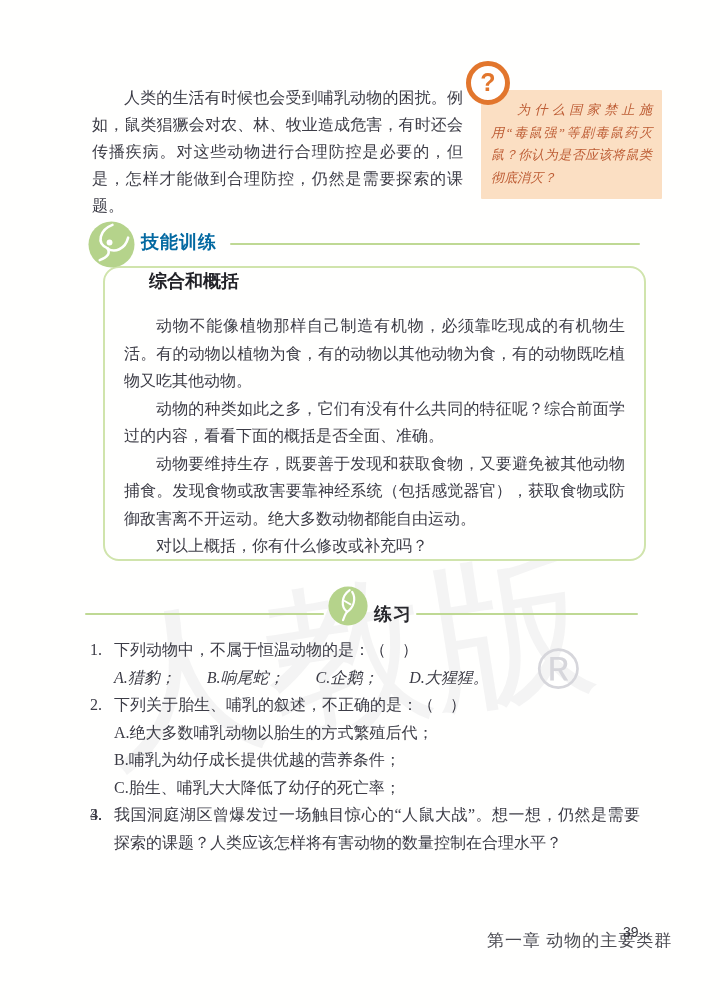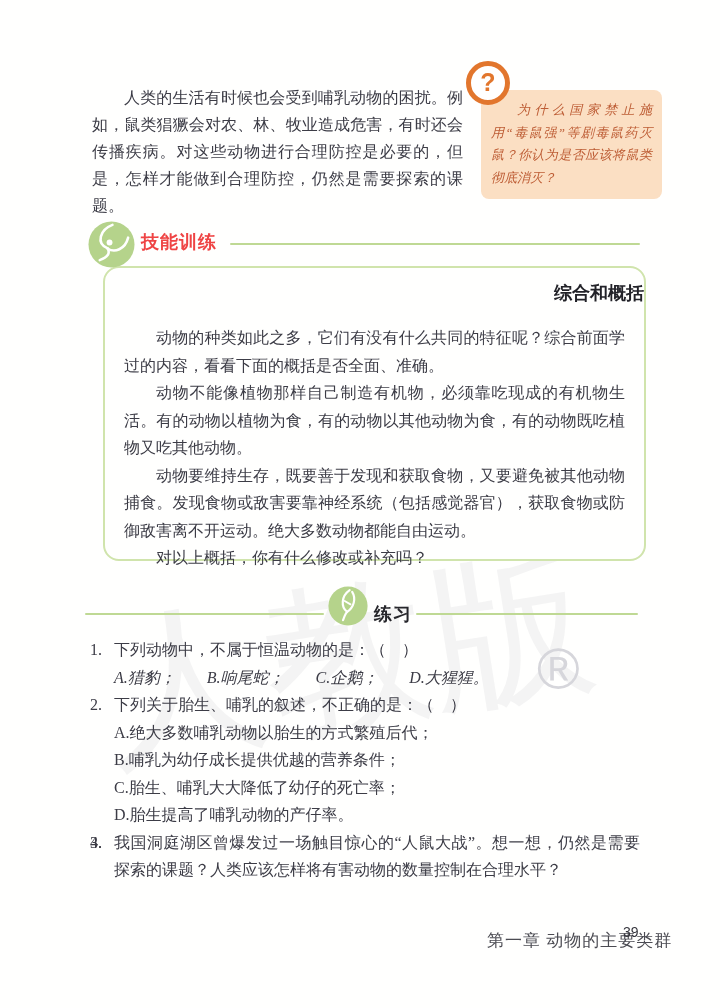--- a/index.html
+++ b/index.html
@@ -52,7 +52,7 @@
   .callout{
     position:absolute;left:481px;top:90px;width:181px;
     box-sizing:border-box;
-    background:#fbdfc3;border-radius:8px;
+    background:#fbdfc3;border-radius:1px;
     padding:9px 10px 10px 10px;
     font-size:13px;line-height:22.5px;
     color:#bd5c34;

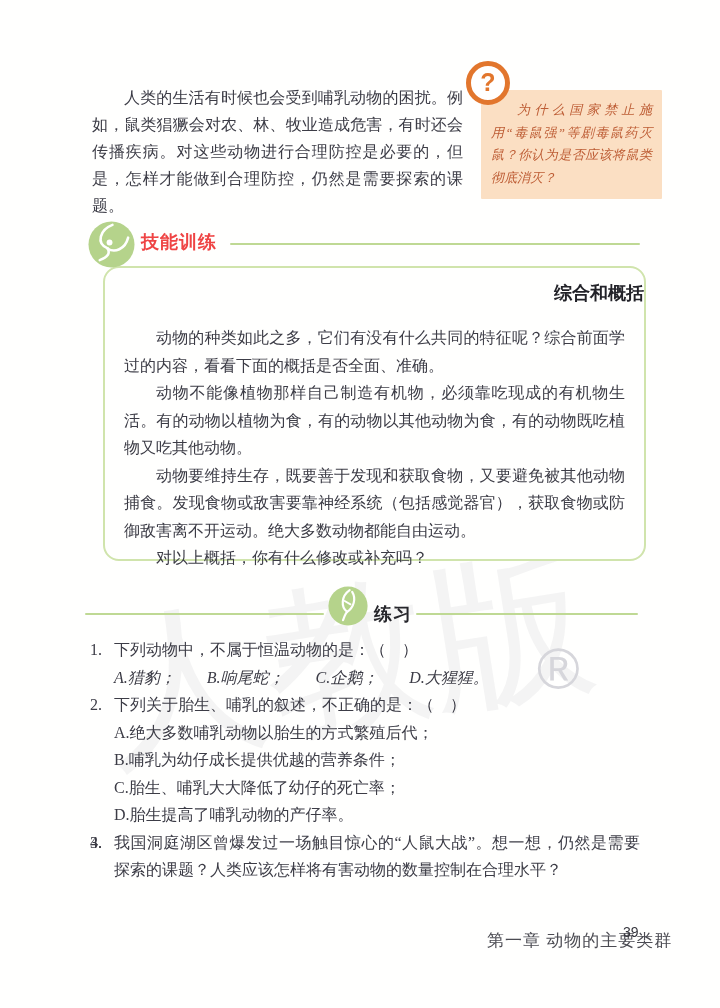--- a/index.html
+++ b/index.html
@@ -66,7 +66,7 @@
   .skill-label{
     position:absolute;left:141px;top:230px;
     font-family:"Liberation Sans","DejaVu Sans",sans-serif;
-    font-weight:bold;font-size:18px;color:#ef4444;letter-spacing:1px;
+    font-weight:bold;font-size:18px;color:#0369a1;letter-spacing:1px;
   }
   .skill-line{
     position:absolute;left:230px;top:243px;width:410px;height:2px;

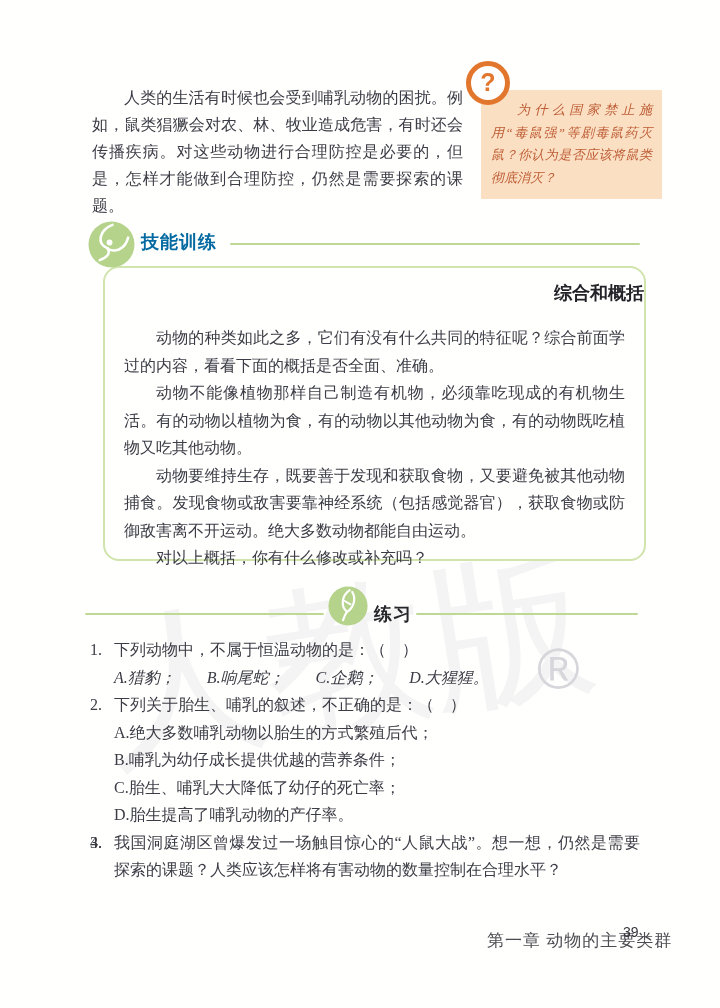--- a/index.html
+++ b/index.html
@@ -80,9 +80,9 @@
     background:#fffffe;
   }
   .skill-box-title{
-    margin-top:13px;text-align:right;
-    font-family:"Liberation Sans","DejaVu Sans",sans-serif;
-    font-weight:bold;font-size:18px;color:#222228;
+    margin-top:1px;text-align:left;
+    font-family:"Liberation Sans","DejaVu Sans",sans-serif;
+    font-weight:bold;font-size:18px;color:#222228;padding-left:44px;
   }
   .skill-box-body{margin:19px 19px 0 19px;}
   .skill-box-body p{

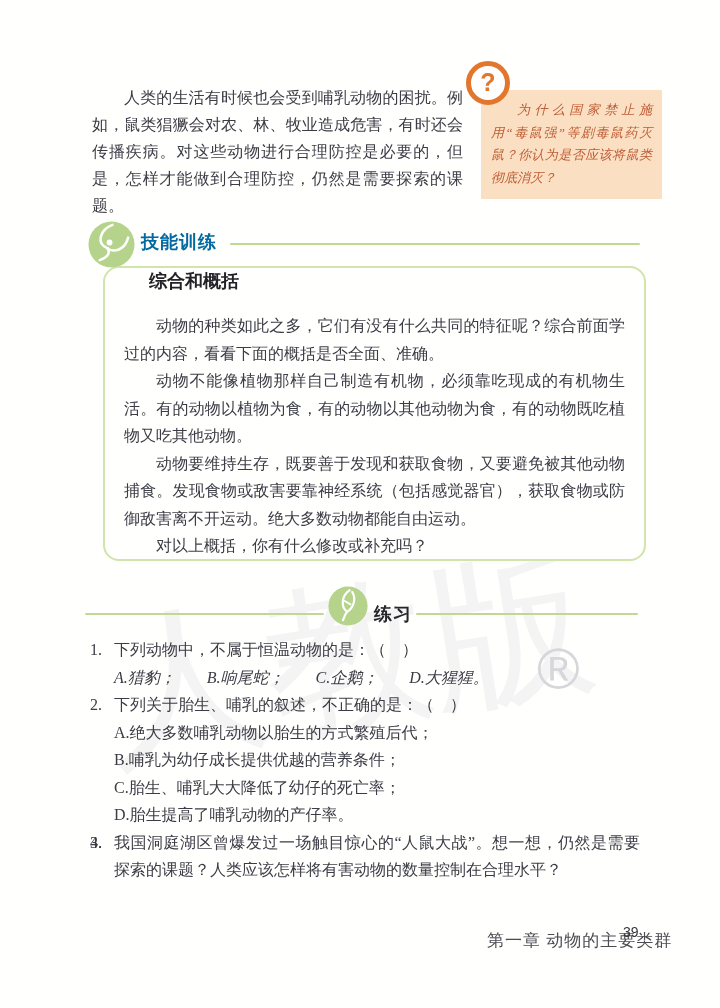--- a/index.html
+++ b/index.html
@@ -159,8 +159,8 @@
     <div class="skill-box">
       <div class="skill-box-title">综合和概括</div>
       <div class="skill-box-body">
+        <p>动物不能像植物那样自己制造有机物，必须靠吃现成的有机物生活。有的动物以植物为食，有的动物以其他动物为食，有的动物既吃植物又吃其他动物。</p>
         <p>动物的种类如此之多，它们有没有什么共同的特征呢？综合前面学过的内容，看看下面的概括是否全面、准确。</p>
-        <p>动物不能像植物那样自己制造有机物，必须靠吃现成的有机物生活。有的动物以植物为食，有的动物以其他动物为食，有的动物既吃植物又吃其他动物。</p>
         <p>动物要维持生存，既要善于发现和获取食物，又要避免被其他动物捕食。发现食物或敌害要靠神经系统（包括感觉器官），获取食物或防御敌害离不开运动。绝大多数动物都能自由运动。</p>
         <p>对以上概括，你有什么修改或补充吗？</p>
       </div>

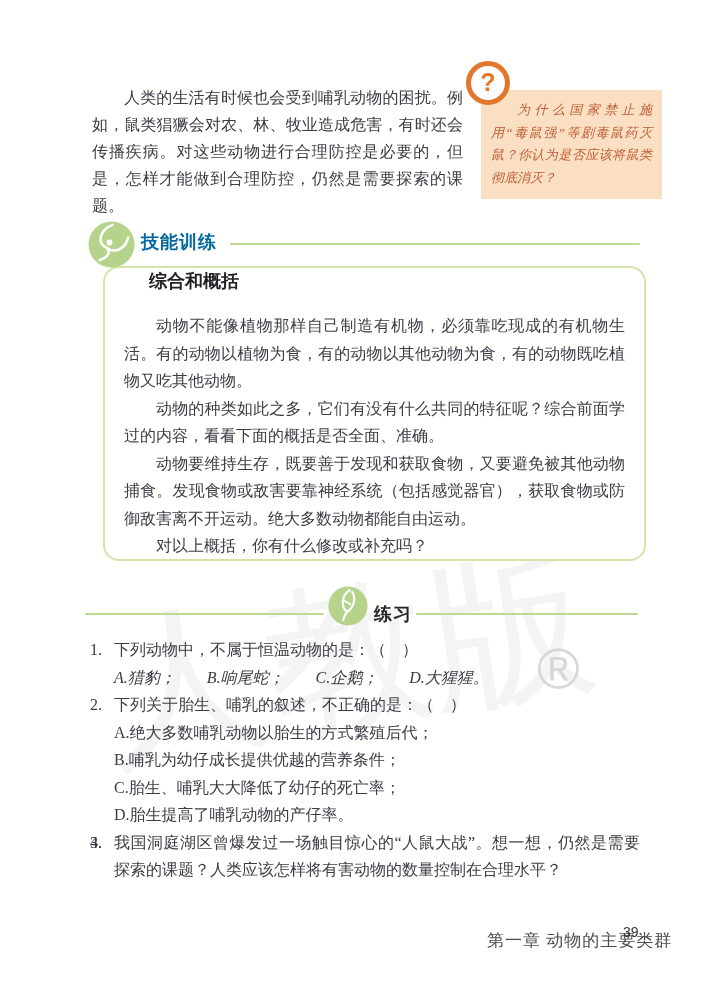--- a/index.html
+++ b/index.html
@@ -199,7 +199,6 @@
       <div class="q-option-line">A.绝大多数哺乳动物以胎生的方式繁殖后代；</div>
       <div class="q-option-line">B.哺乳为幼仔成长提供优越的营养条件；</div>
       <div class="q-option-line">C.胎生、哺乳大大降低了幼仔的死亡率；</div>
-      <div class="q-option-line">D.胎生提高了哺乳动物的产仔率。</div>
 
       <div class="q-item">
         <span class="q-num">3.</span>

